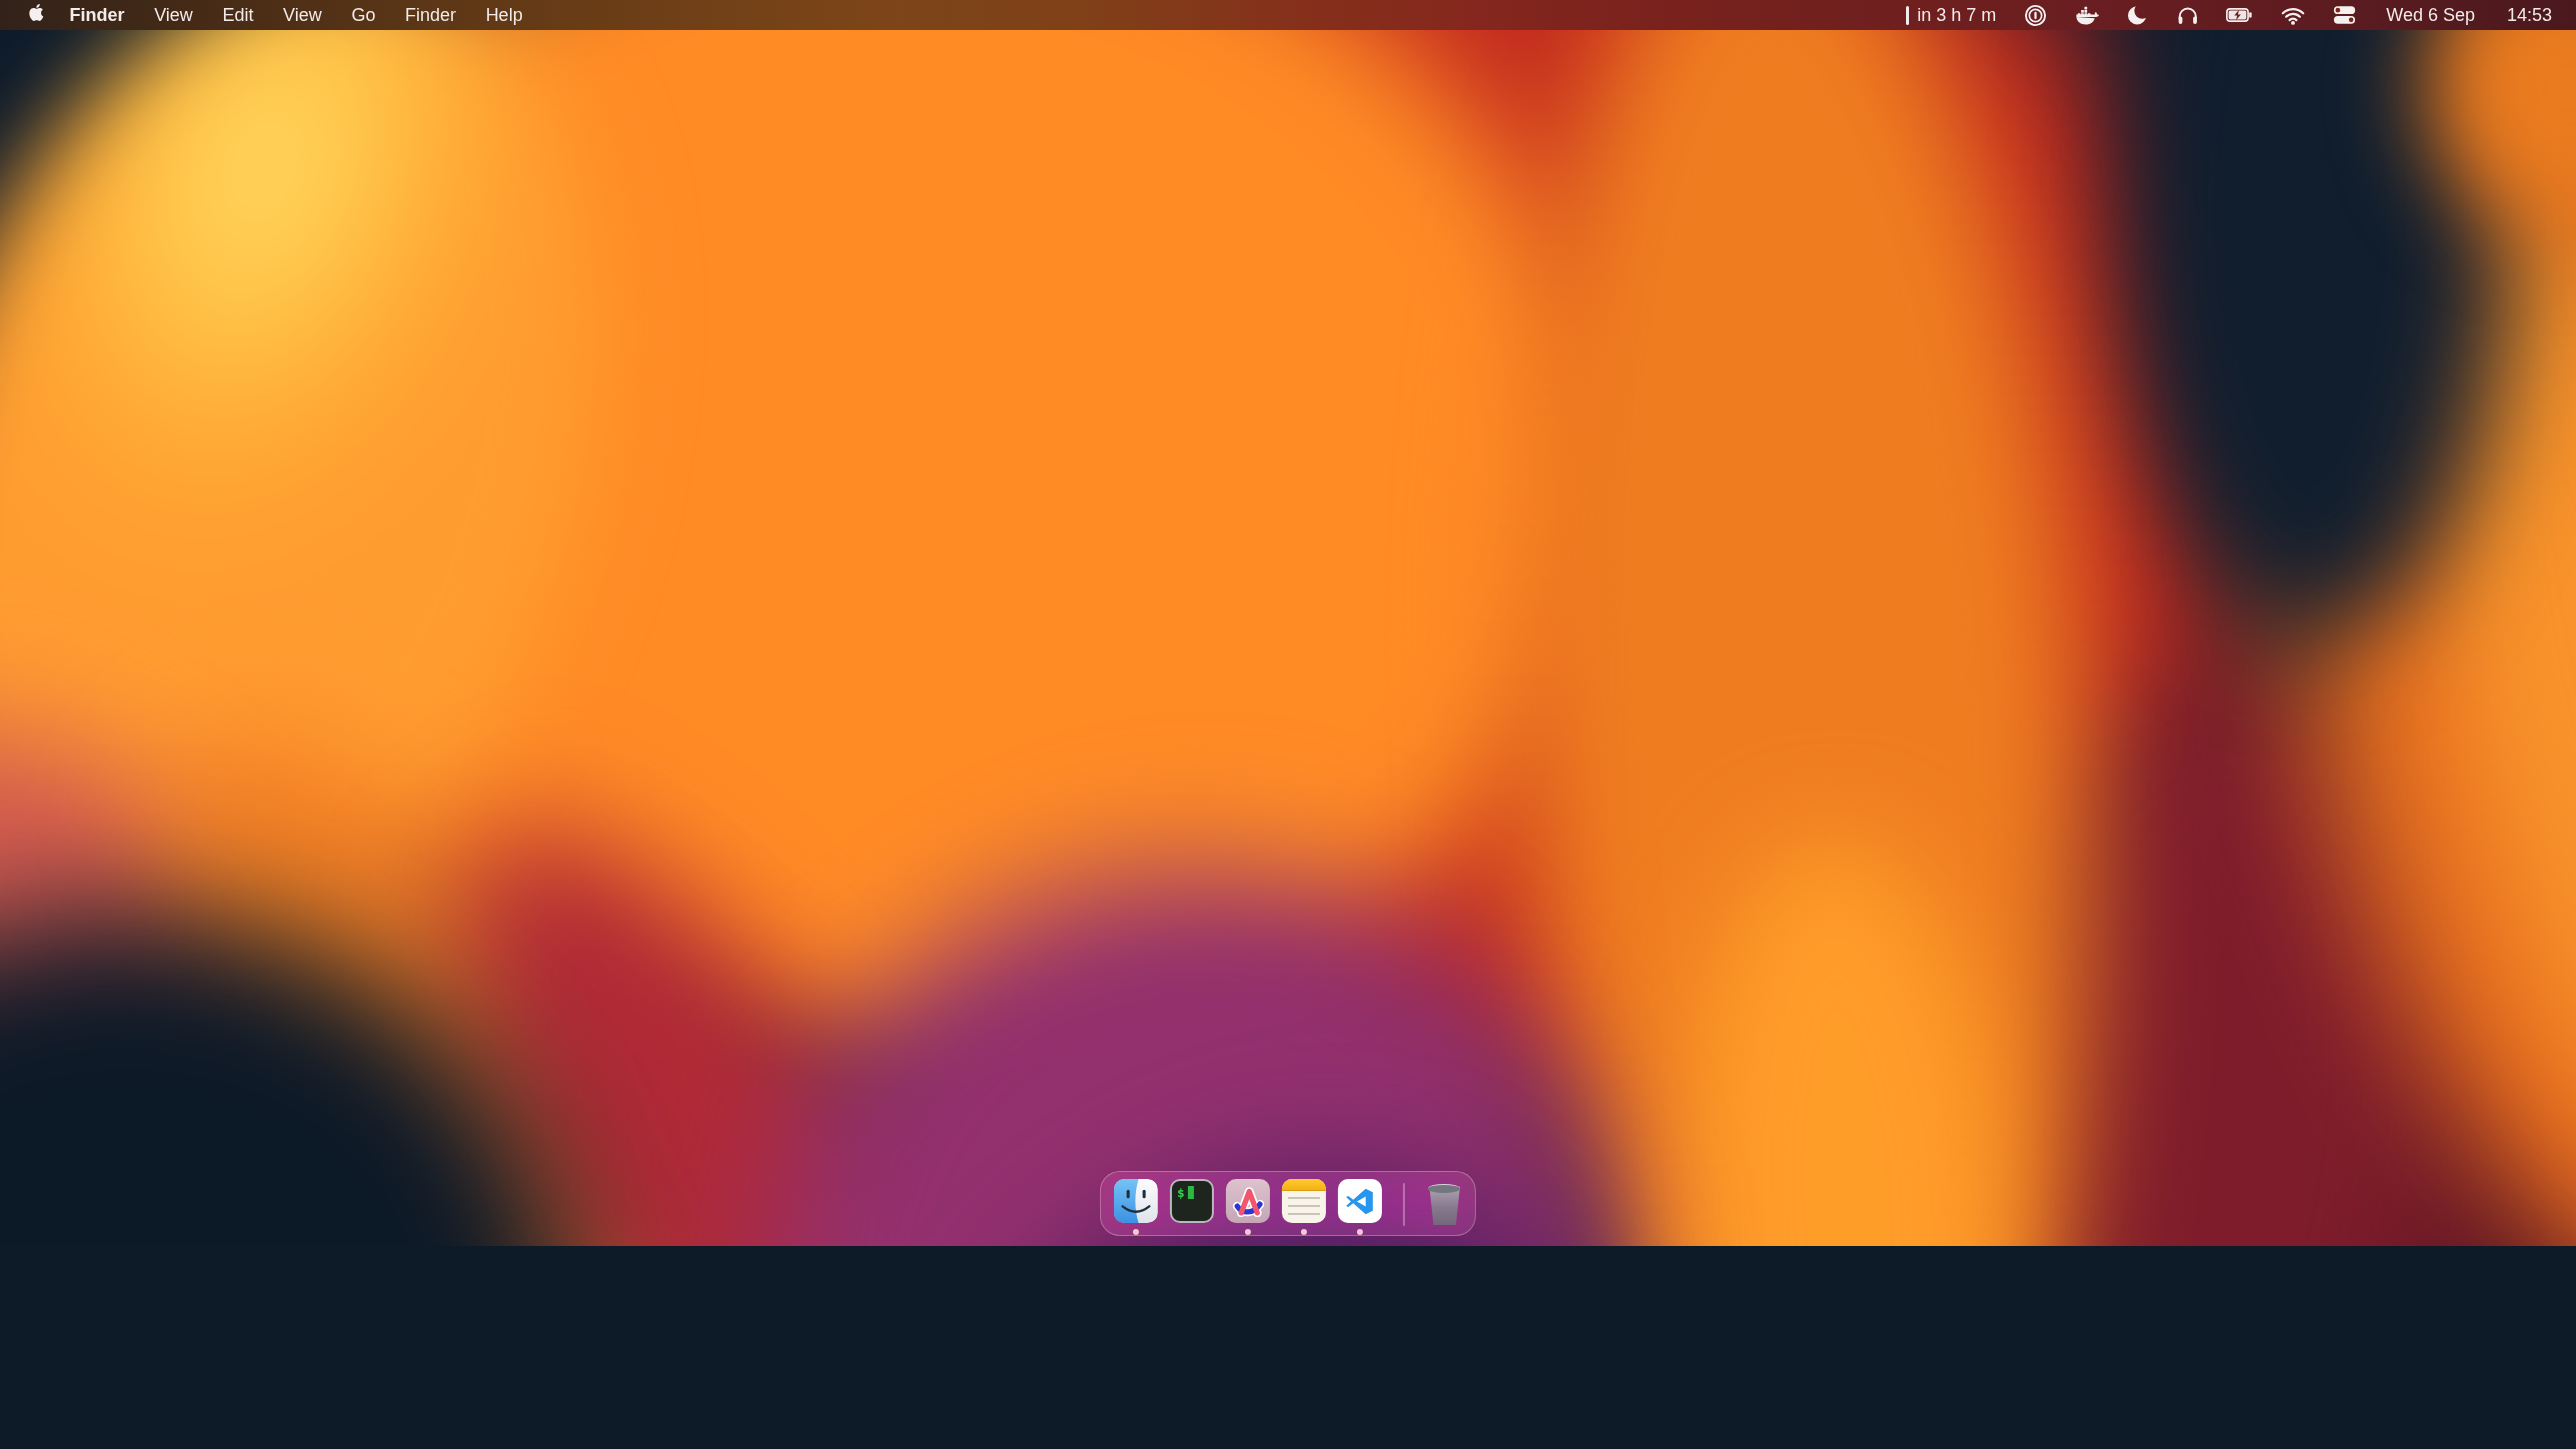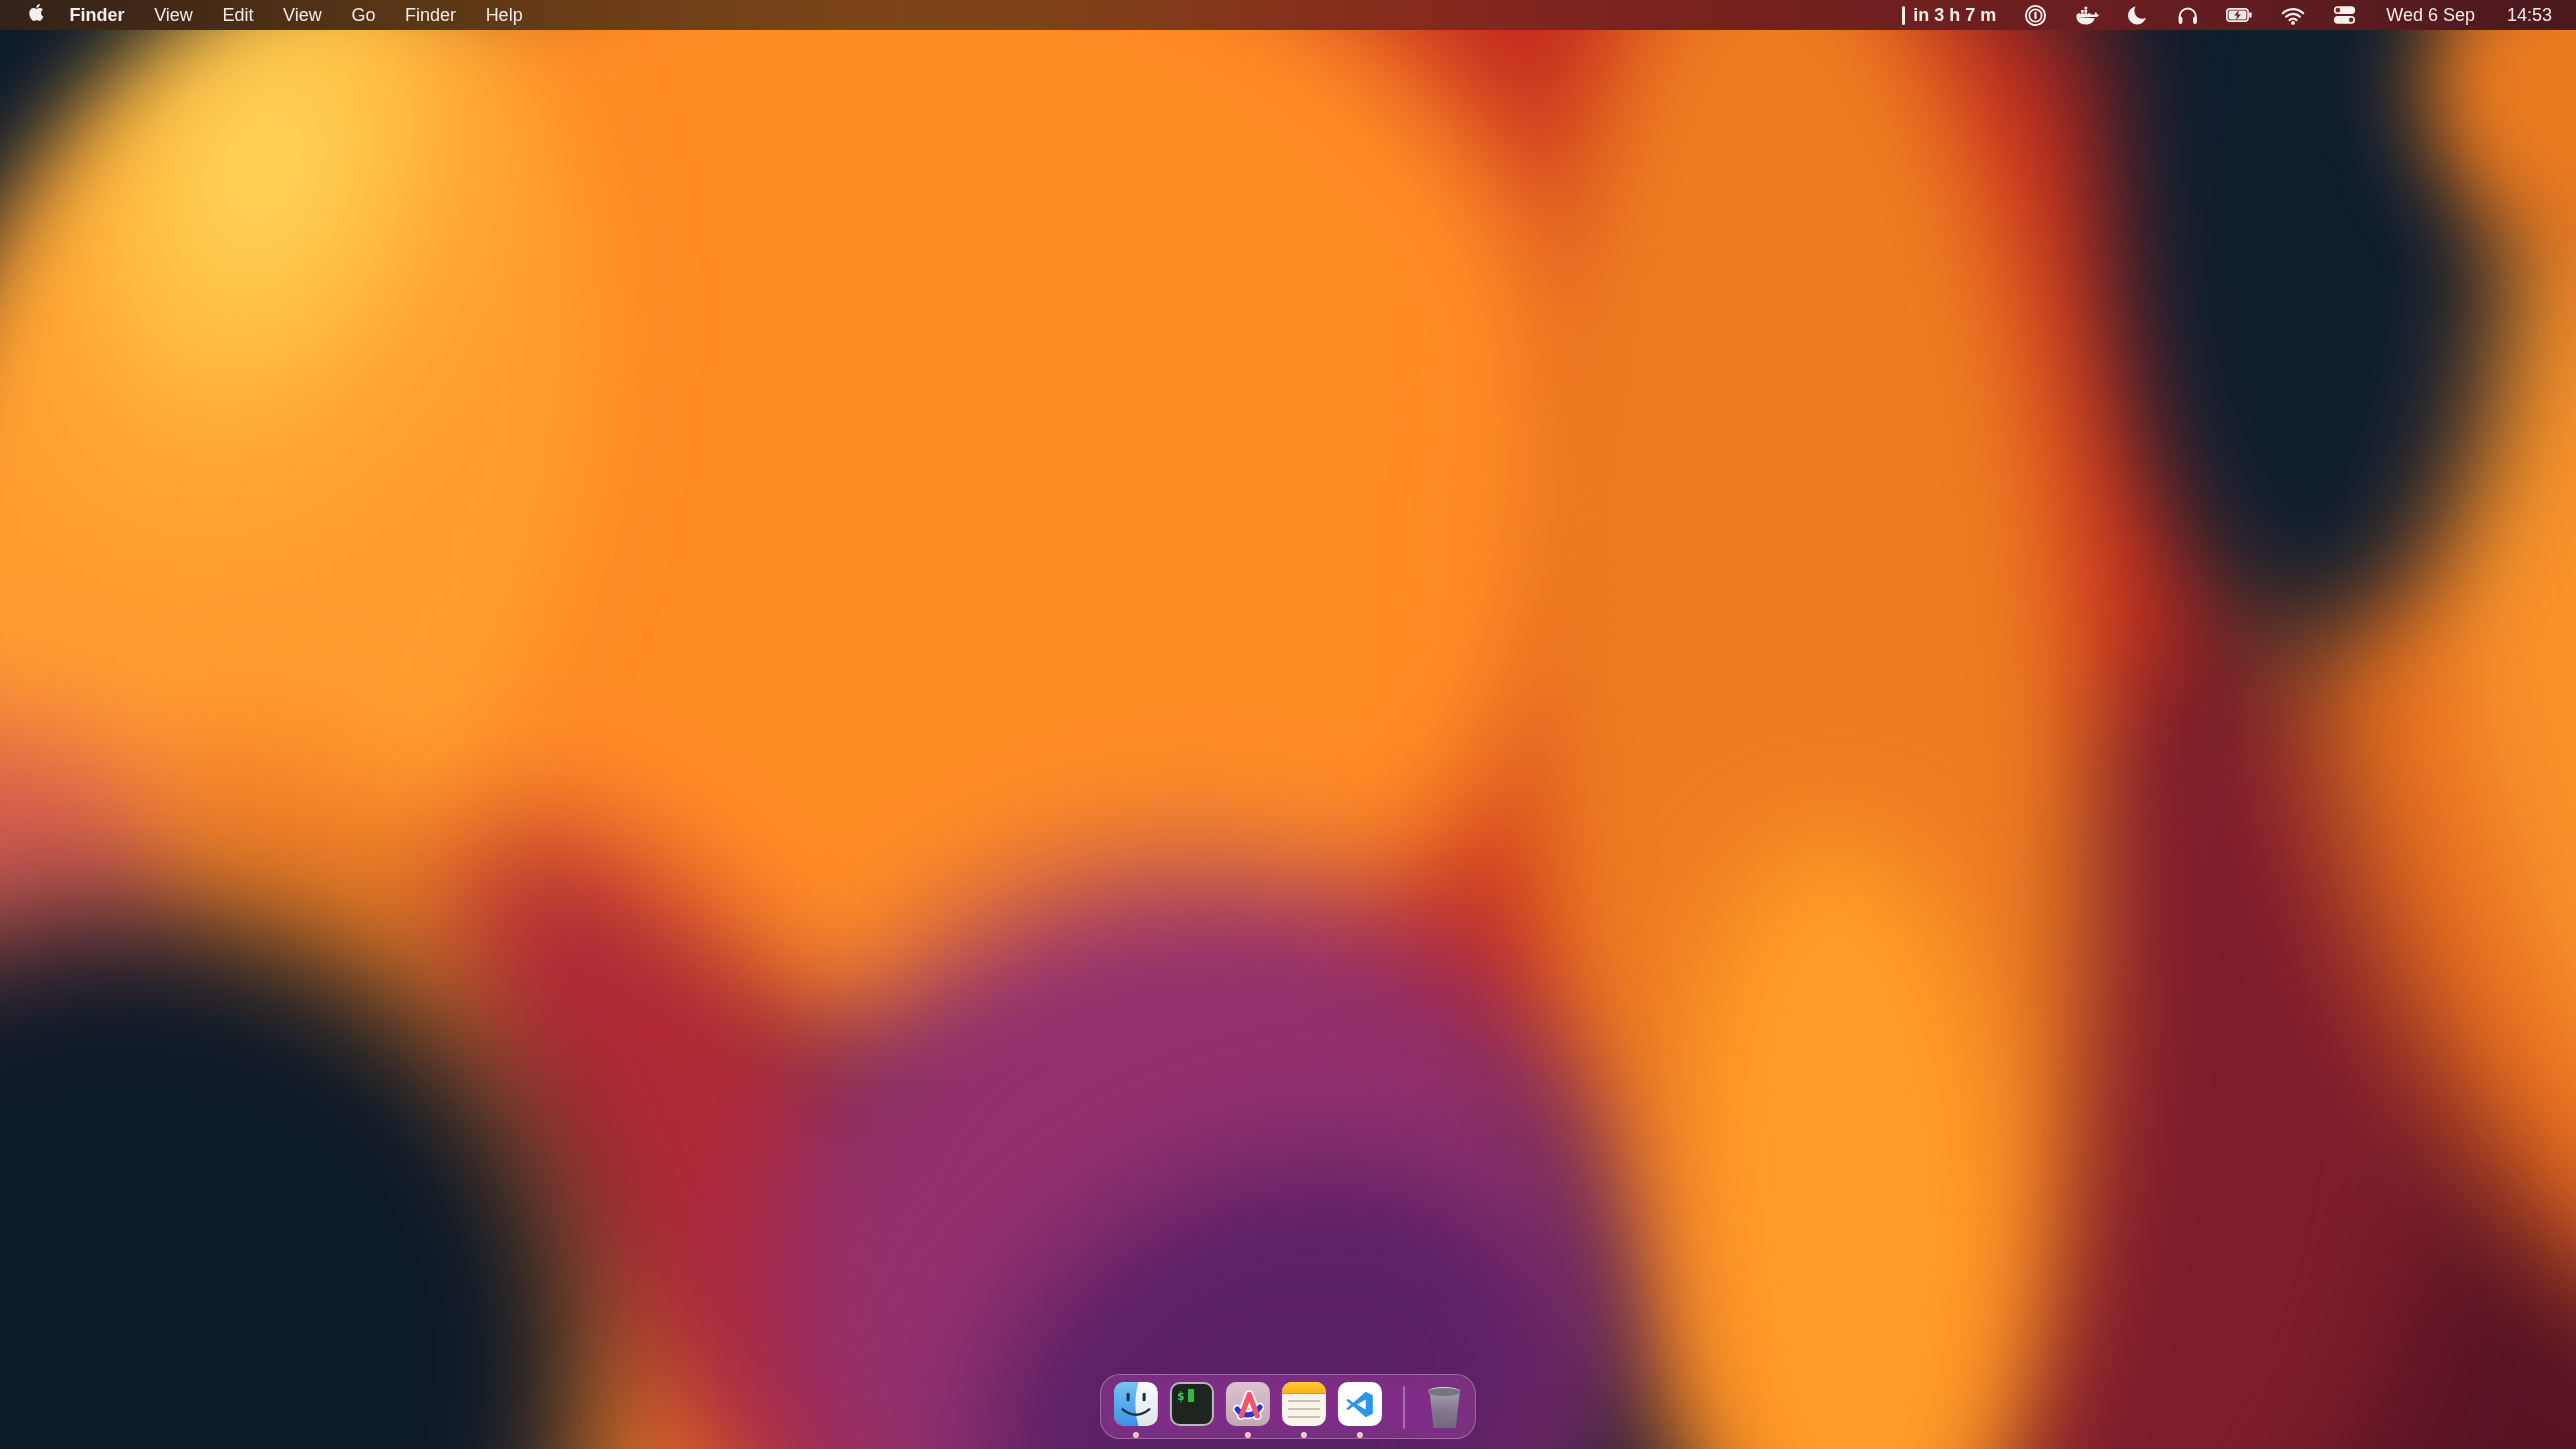--- a/index.html
+++ b/index.html
@@ -5,7 +5,7 @@
   * { margin:0; padding:0; box-sizing:border-box; }
   html,body { width:2576px; height:1449px; overflow:hidden; background:#0d1a28;
               font-family:"Liberation Sans", sans-serif; }
-  .screen { position:relative; width:2576px; height:1449px; overflow:hidden; }
+  .screen { position:relative; width:2576px; height:1246px; overflow:hidden; }
 
   
   .wallpaper { position:absolute; inset:0; overflow:hidden;

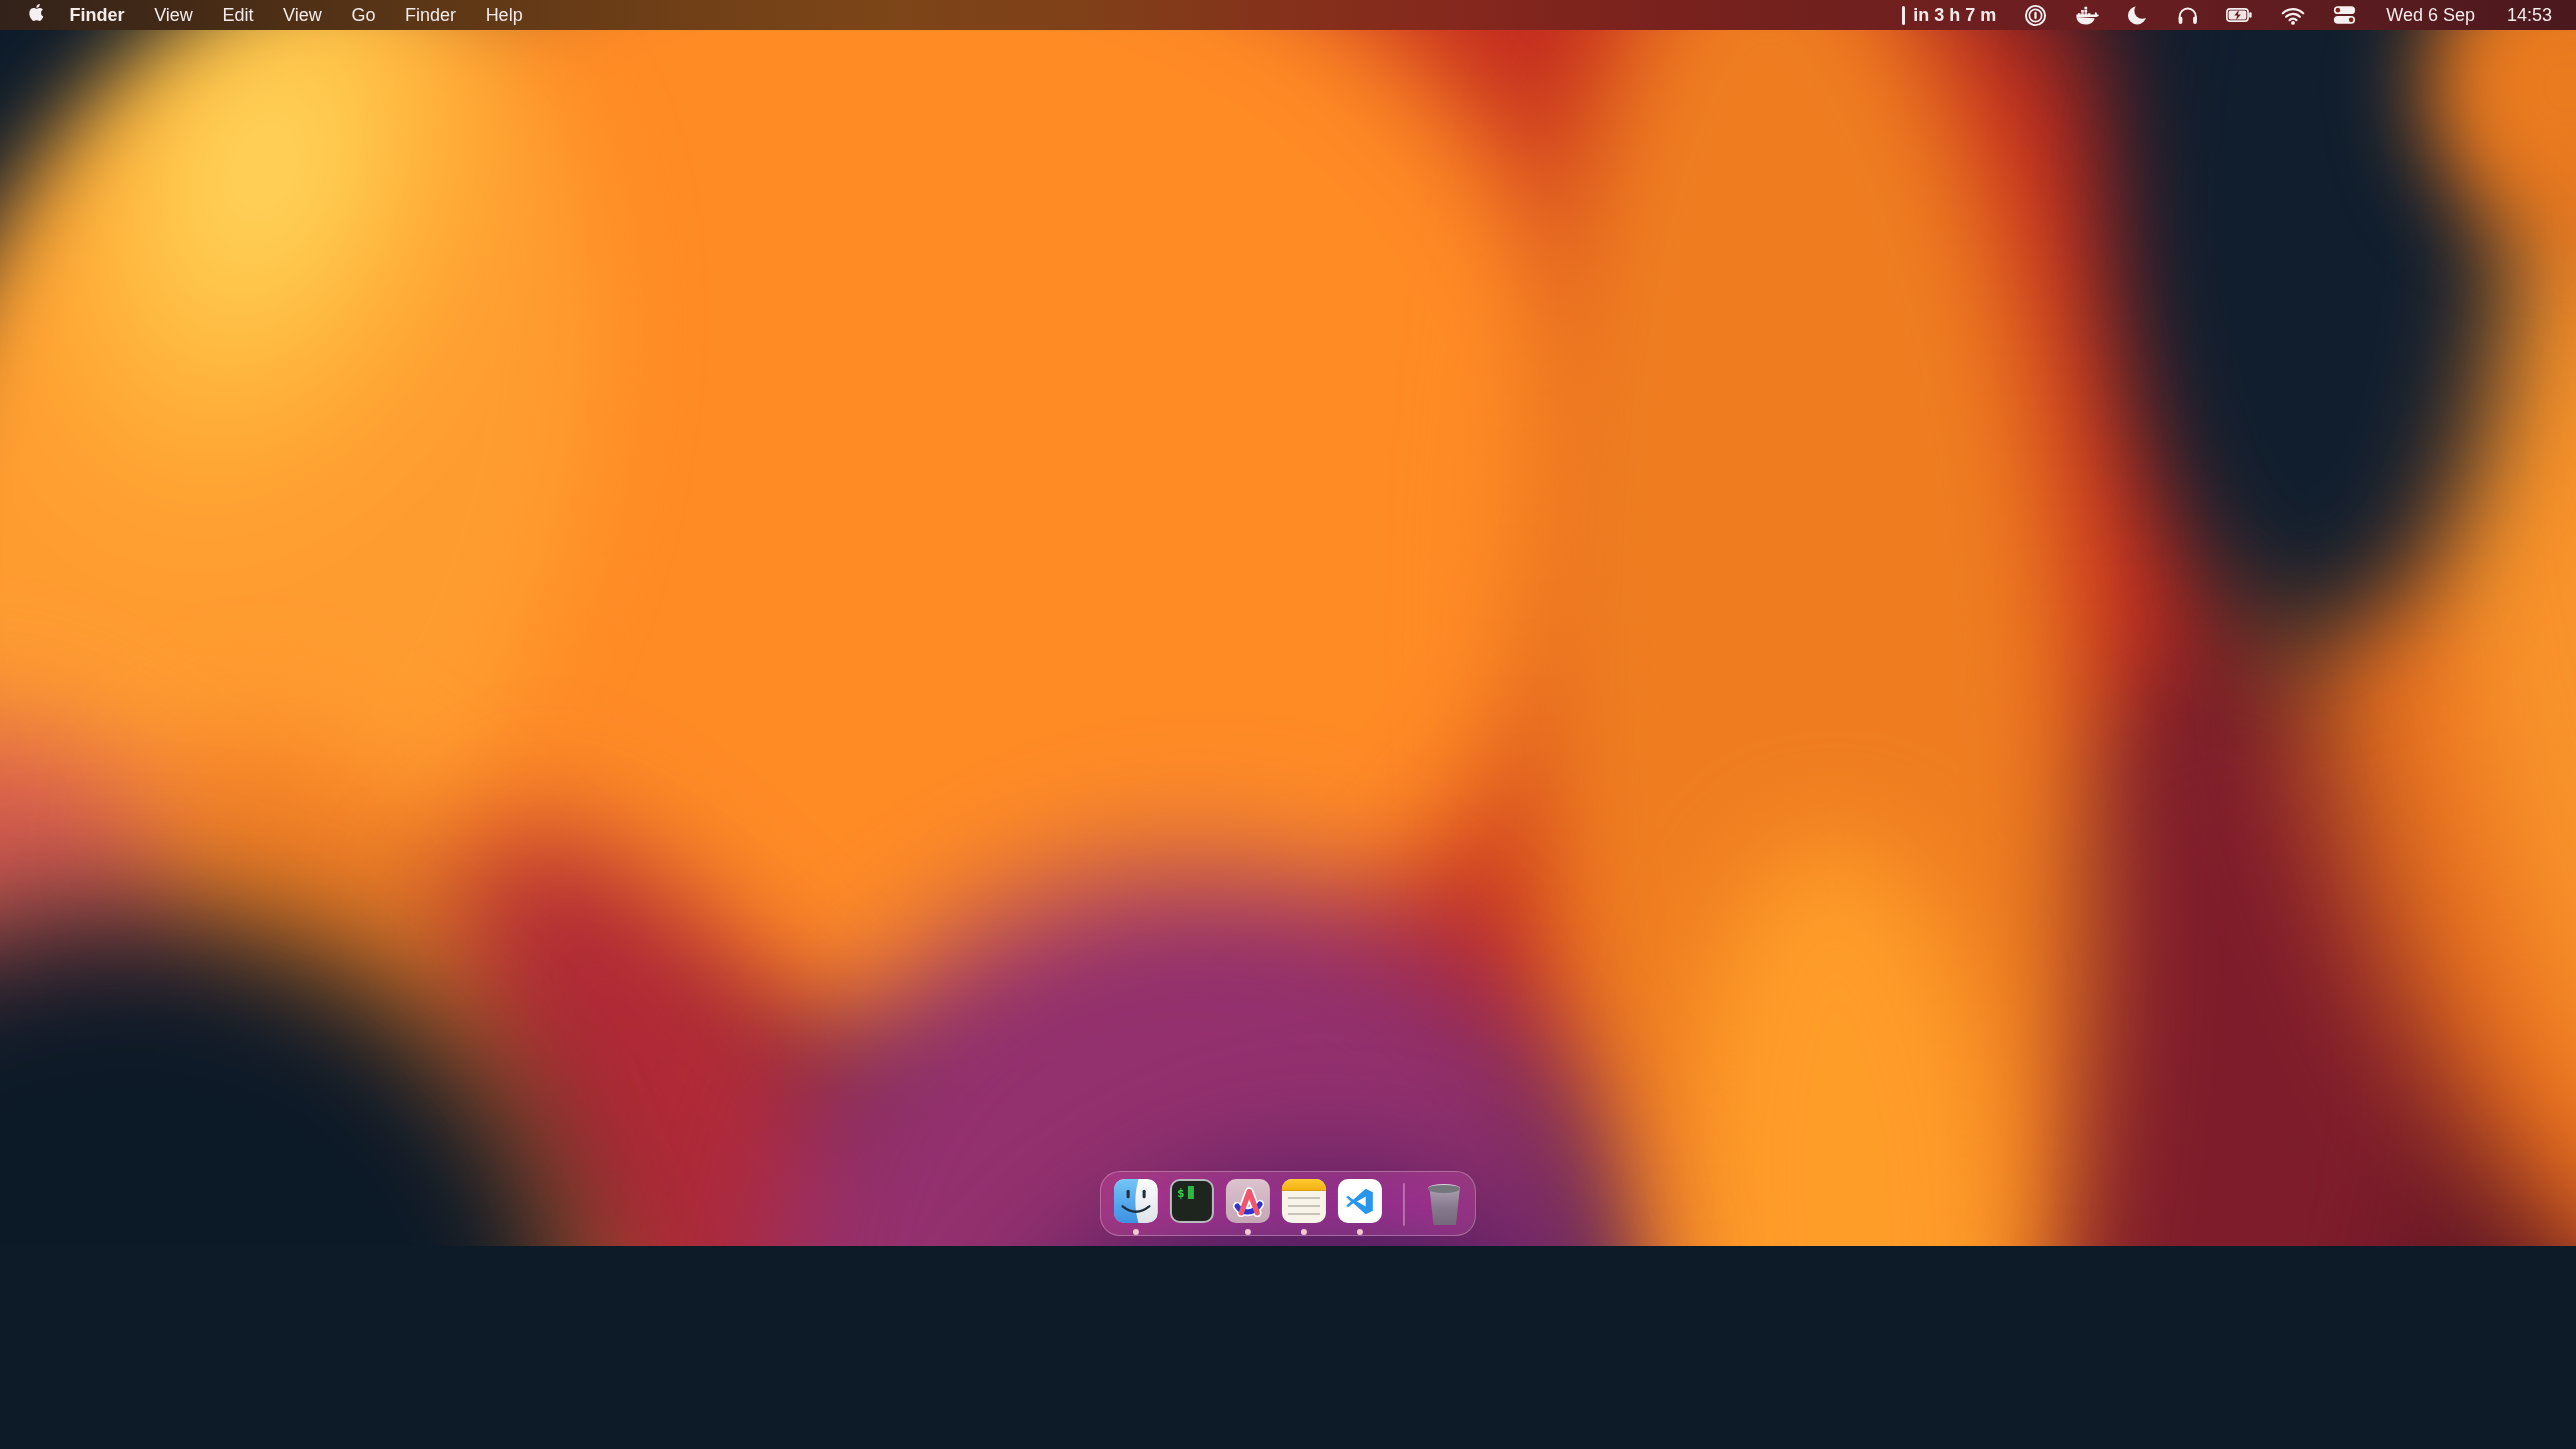--- a/index.html
+++ b/index.html
@@ -45,7 +45,7 @@
   .mb-right { margin-left:auto; display:flex; align-items:center; height:100%; }
   .st-item { display:flex; align-items:center; height:100%; padding:0 14px; }
   .st-item svg { display:block; }
-  .countdown { display:flex; align-items:center; gap:8px; font-weight:700; }
+  .countdown { display:flex; align-items:center; gap:8px; font-weight:400; }
   .timer-bar { width:3.4px; height:19px; border-radius:2px; background:#f3ecec; }
   .clock { display:flex; align-items:center; gap:32px; font-weight:500; padding:0 0 0 16px; }
 

